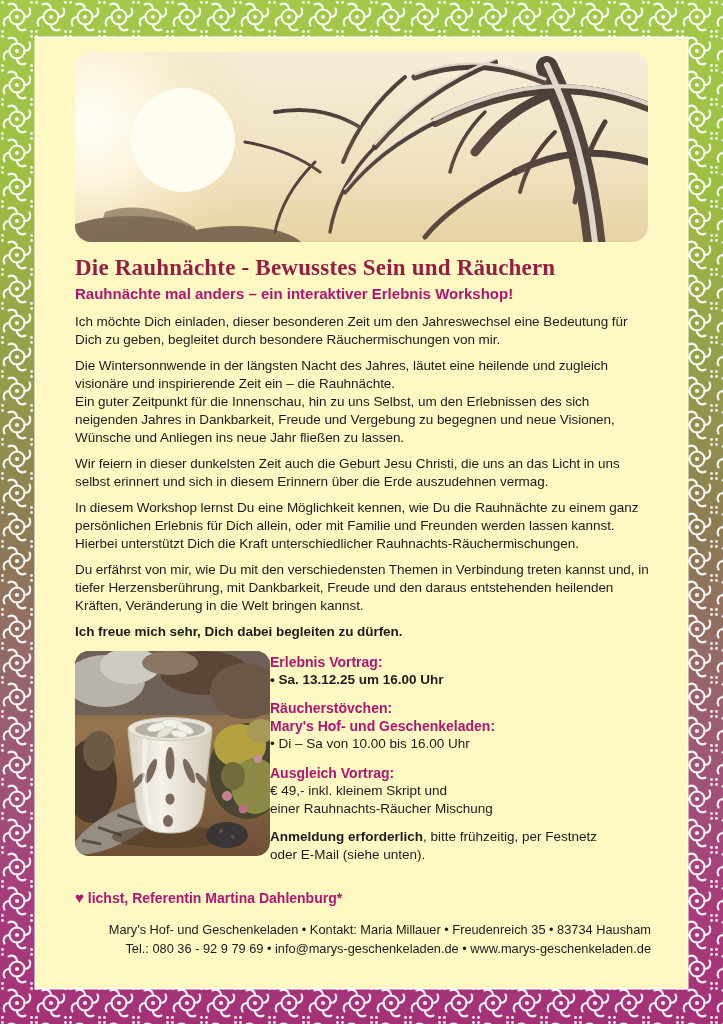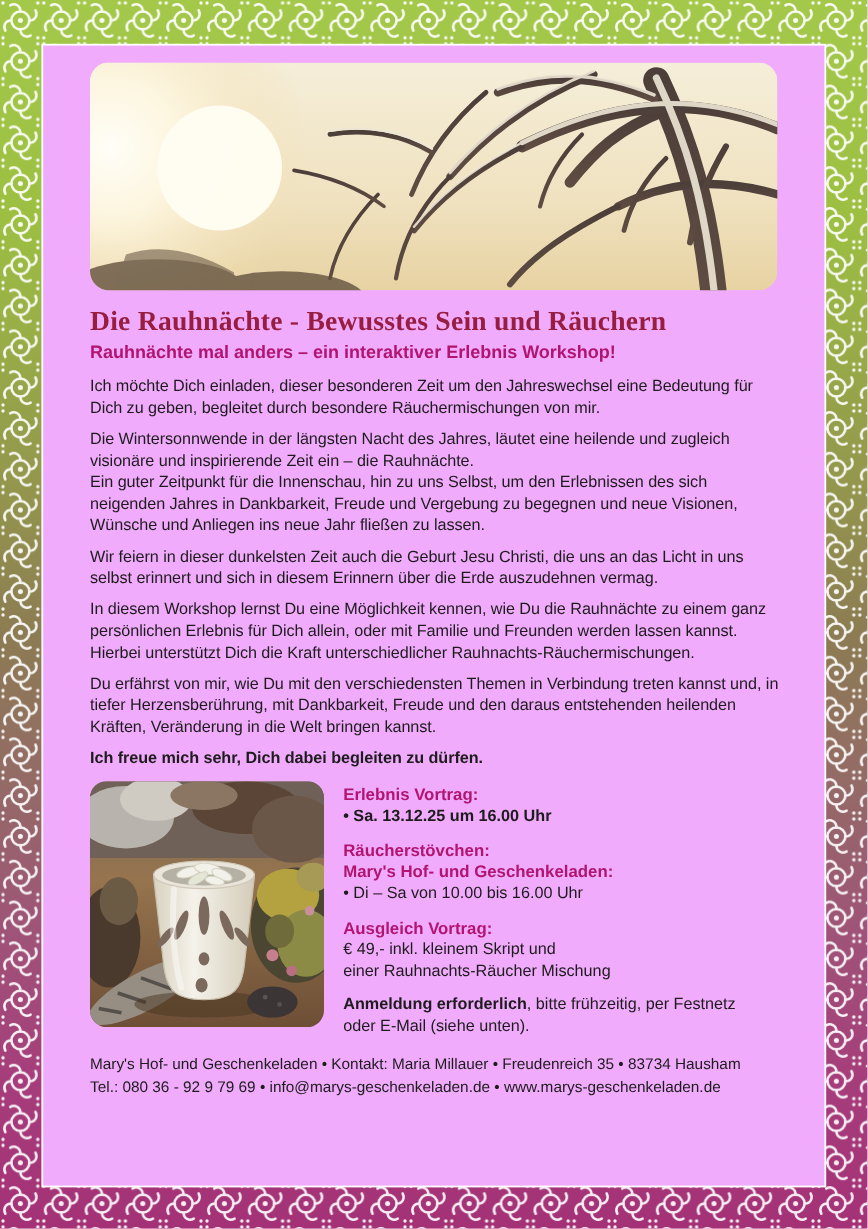--- a/index.html
+++ b/index.html
@@ -11,7 +11,7 @@
   .frame-svg{position:absolute;left:0;top:0;z-index:0;}
   .content{
     position:absolute;left:36px;top:38px;width:651px;height:950px;
-    background:#f0abfc;z-index:1;box-sizing:border-box;
+    background:#fef9c3;z-index:1;box-sizing:border-box;
     padding:14px 36px 0 39px;
   }
   .photo-header{

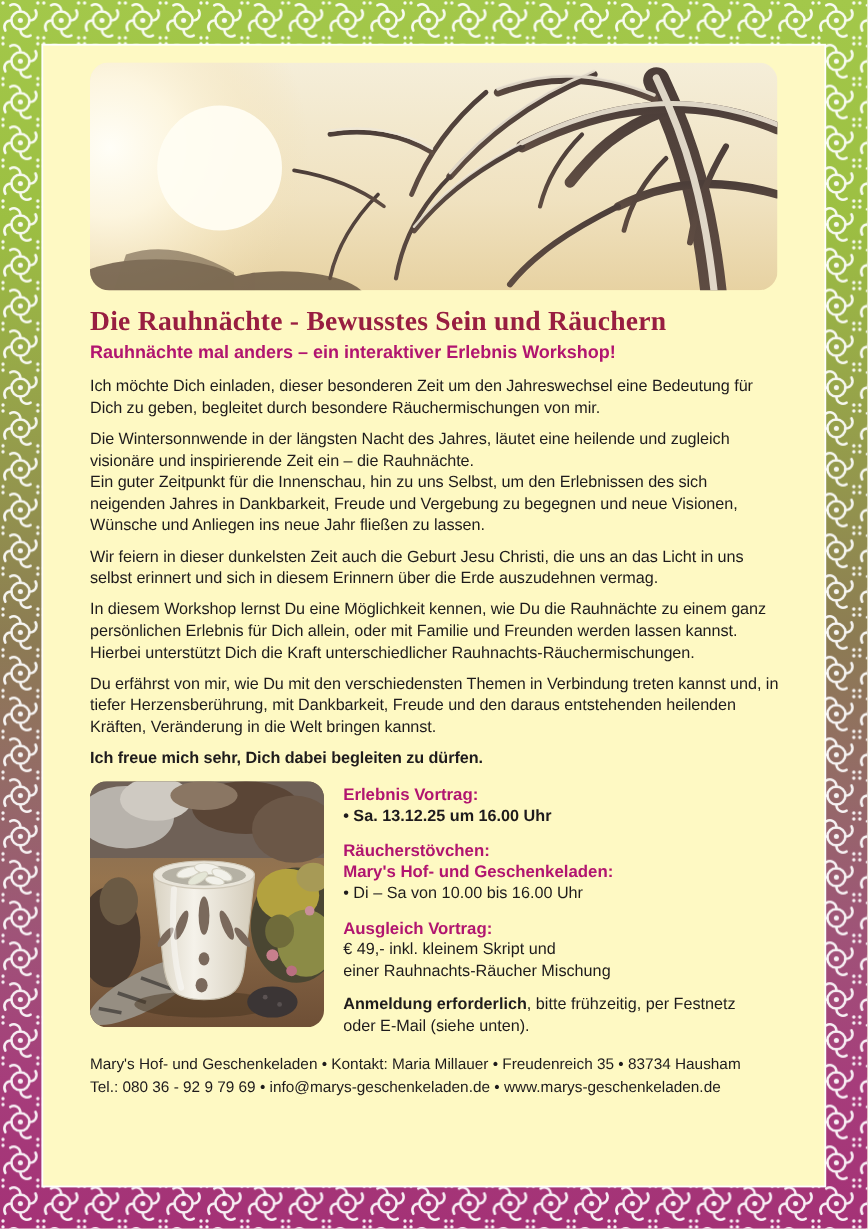--- a/index.html
+++ b/index.html
@@ -35,7 +35,7 @@
   .highlight{
     font-size:14px;font-weight:bold;color:#b11570;margin:11px 0 0 0;
   }
-  .columns{display:flex;gap:16px;margin-top:10px;}
+  .columns{display:flex;gap:0;margin-top:10px;}
   .product-photo{
     width:195px;height:205px;border-radius:14px;overflow:hidden;flex:0 0 auto;
   }

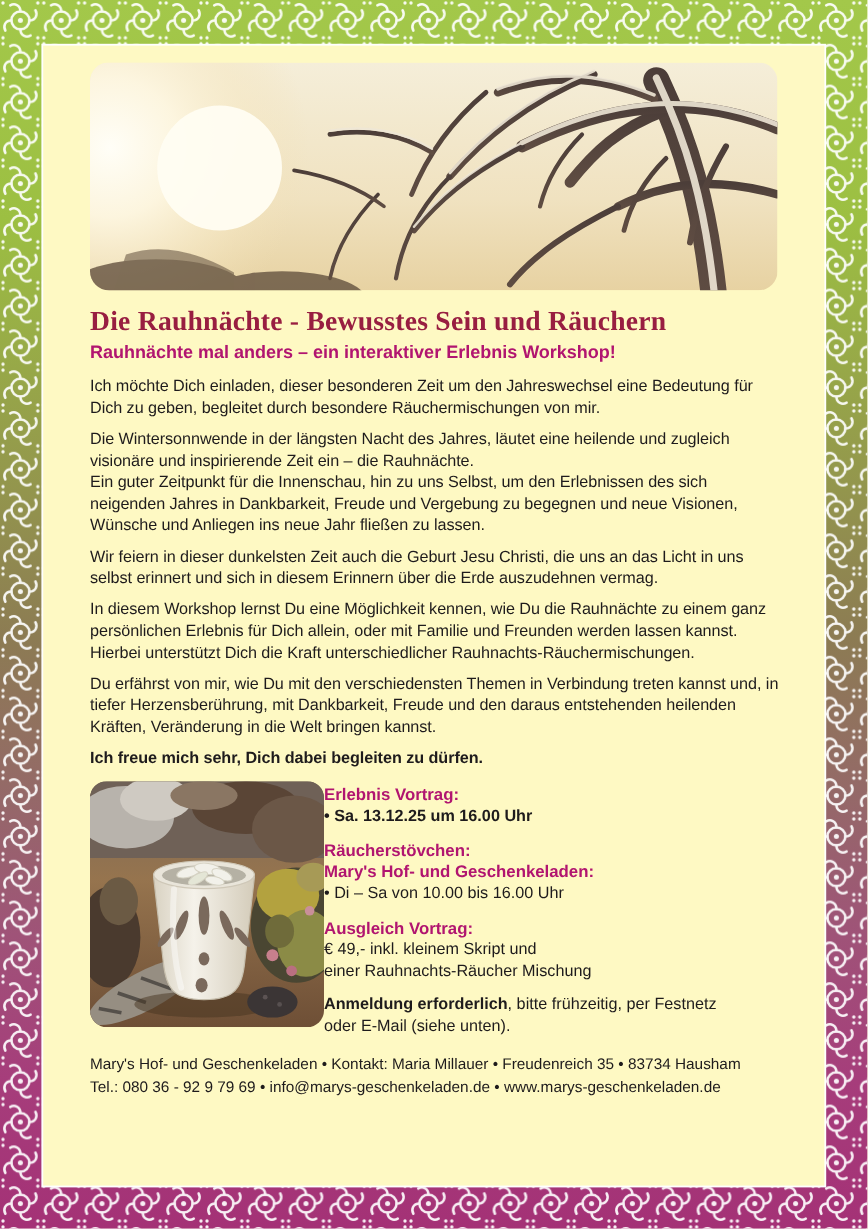--- a/index.html
+++ b/index.html
@@ -265,6 +265,7 @@
   </div>
 
 
+  <div class="signoff"><span class="heart">♥</span><span> lichst, Referentin Martina Dahlenburg*</span></div>
 
   <div class="footer">
     <div>Mary's Hof- und Geschenkeladen • Kontakt: Maria Millauer • Freudenreich 35 • 83734 Hausham</div>

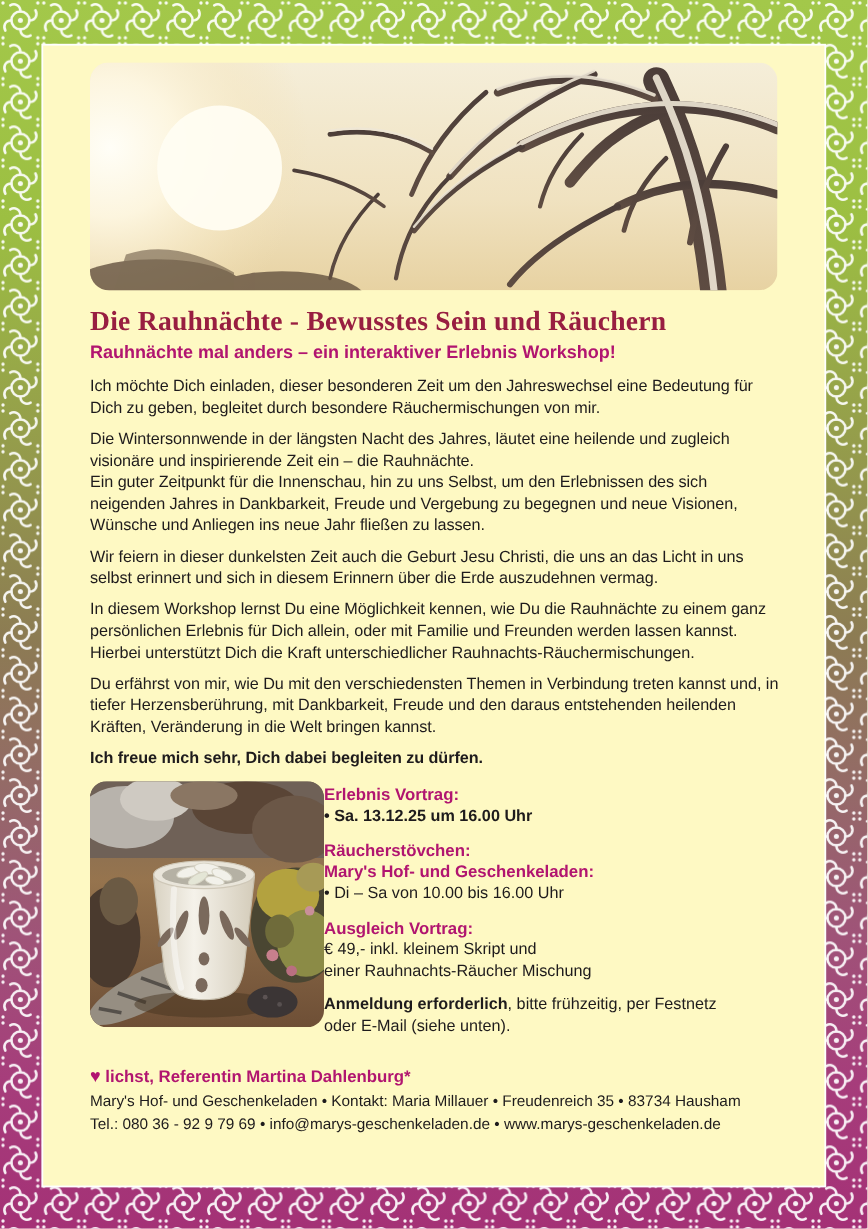--- a/index.html
+++ b/index.html
@@ -53,8 +53,8 @@
   .signoff{font-size:14px;font-weight:bold;color:#b11570;margin-top:14px;}
   .signoff .heart{font-size:15px;}
   .footer{
-    text-align:left;font-size:12.8px;color:#1e1b1c;line-height:1.5;
-    margin-top:2px;
+    text-align:right;font-size:12.8px;color:#1e1b1c;line-height:1.5;
+    margin-top:14px;
   }
 </style>
 </head>

